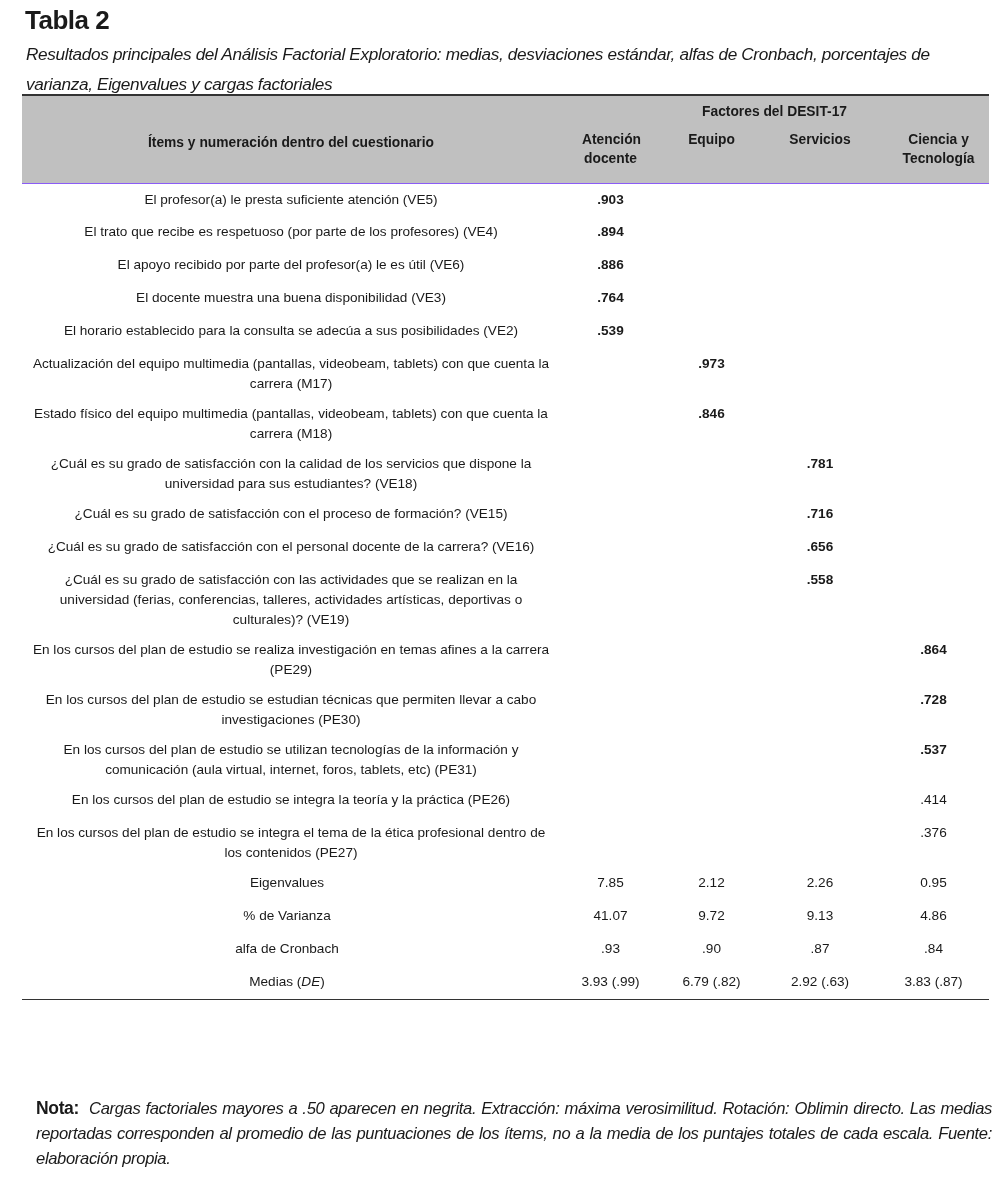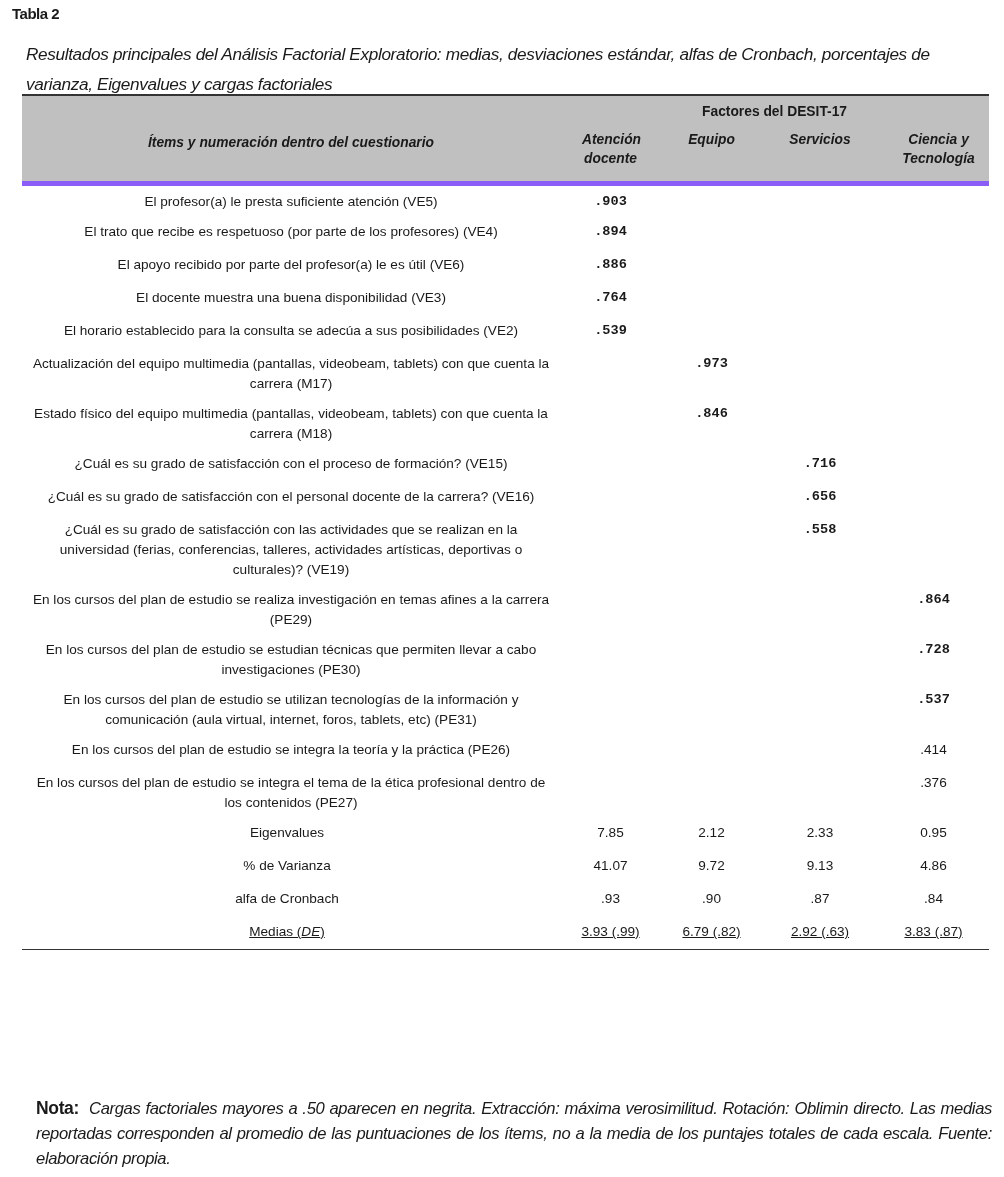--- a/index.html
+++ b/index.html
@@ -5,7 +5,7 @@
   html, body { margin: 0; padding: 0; background: #ffffff; }
   body { width: 1004px; height: 1177px; position: relative; overflow: hidden;
          font-family: "Liberation Sans", sans-serif; color: #1a1a1a; }
-  .title { position: absolute; left: 12px; top: 5px; font-size: 15px; font-weight: bold;
+  .title { position: absolute; left: 25px; top: 5px; font-size: 26px; font-weight: bold;
            letter-spacing: -0.5px; }
   .caption { position: absolute; left: 26px; top: 39px; width: 960px; font-size: 17.2px;
              font-style: italic; line-height: 30px; letter-spacing: -0.35px; }

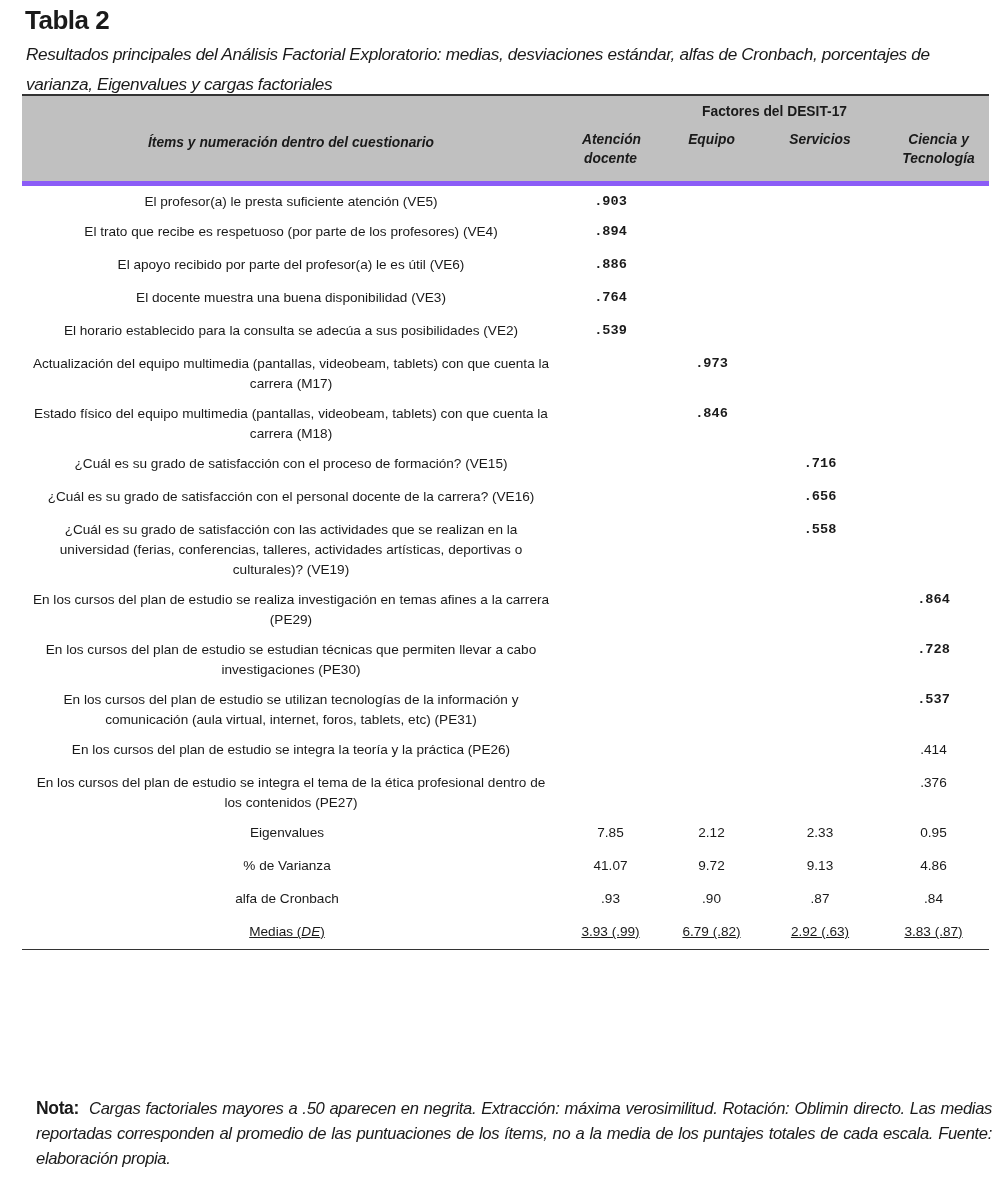--- a/index.html
+++ b/index.html
@@ -20,7 +20,7 @@
   thead th { background: #c0c0c0; font-weight: bold; text-align: center; vertical-align: top;
              padding: 0; font-size: 13.8px; line-height: 19px; }
   thead tr.h1 th { height: 30px; padding-top: 6px; box-sizing: border-box; vertical-align: top; }
-  thead tr.h2 th { height: 58px; border-bottom: 5px solid #8b5cf6; padding-top: 5px; box-sizing: border-box; font-style: italic; }
+  thead tr.h2 th { height: 58px; border-bottom: 1px solid #8b5cf6; padding-top: 5px; box-sizing: border-box; }
   thead tr.h2 th.item-head { vertical-align: top; padding-top: 5px; }
   tbody td { text-align: center; vertical-align: top; padding: 0; line-height: 20px; }
   tbody td.item { padding: 6px 8px 0 8px; }

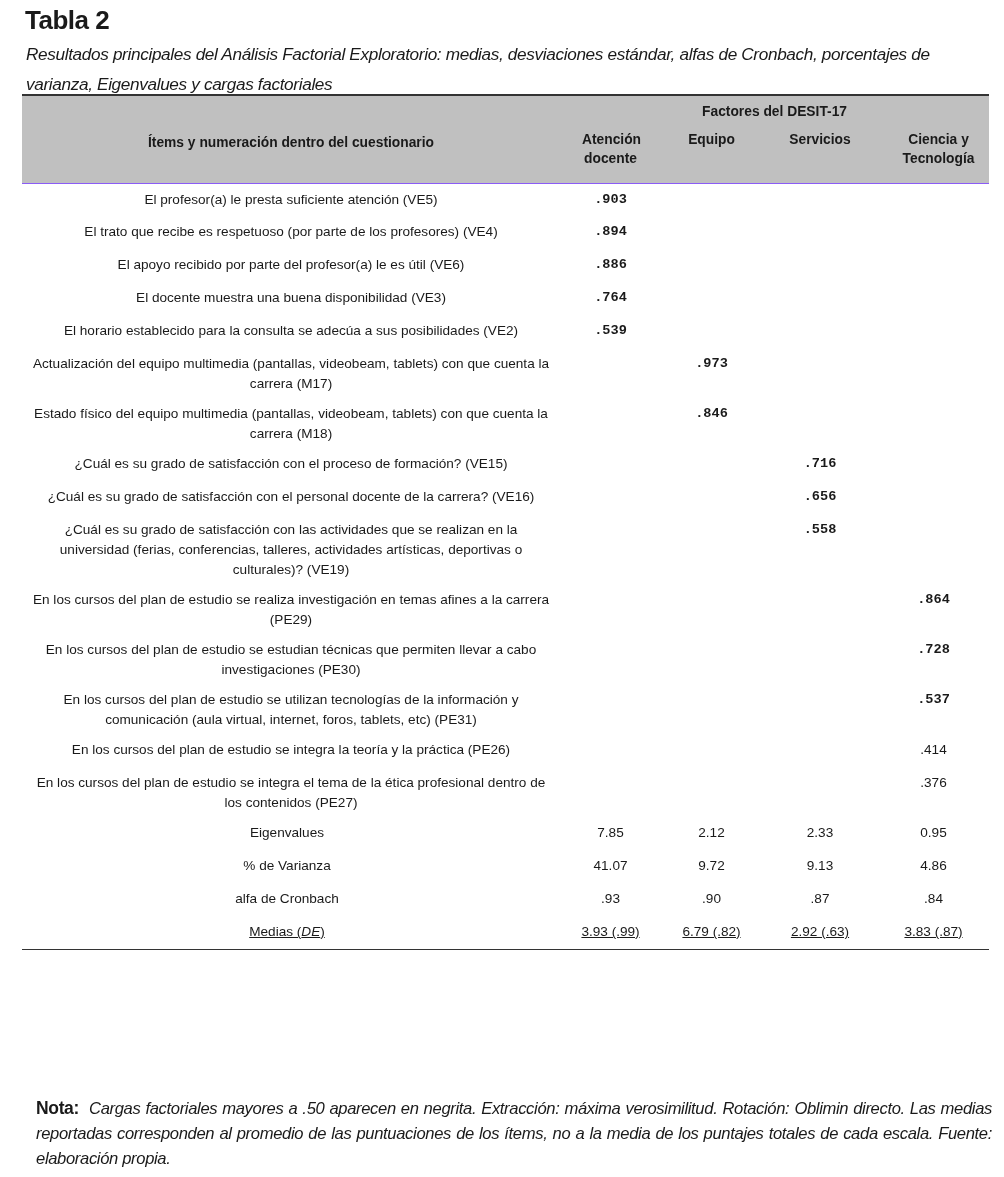--- a/index.html
+++ b/index.html
@@ -31,7 +31,7 @@
   tbody tr.stat td { height: 33px; box-sizing: border-box; }
   tbody tr.stat-last td { height: 33px; box-sizing: border-box; border-bottom: 1.5px solid #333; text-decoration: underline; }
   tbody tr.stat td.item, tbody tr.stat-last td.item { padding-left: 0; }
-  .bold { font-weight: bold; font-family: Liberation Mono, monospace; }
+  .bold { font-weight: bold; }
   .note { position: absolute; left: 36px; top: 1096px; width: 956px; font-size: 16.6px;
           line-height: 25px; font-style: italic; text-align: justify; letter-spacing: -0.35px; }
   .note .note-label { font-style: normal; font-weight: bold; font-size: 17.5px; }

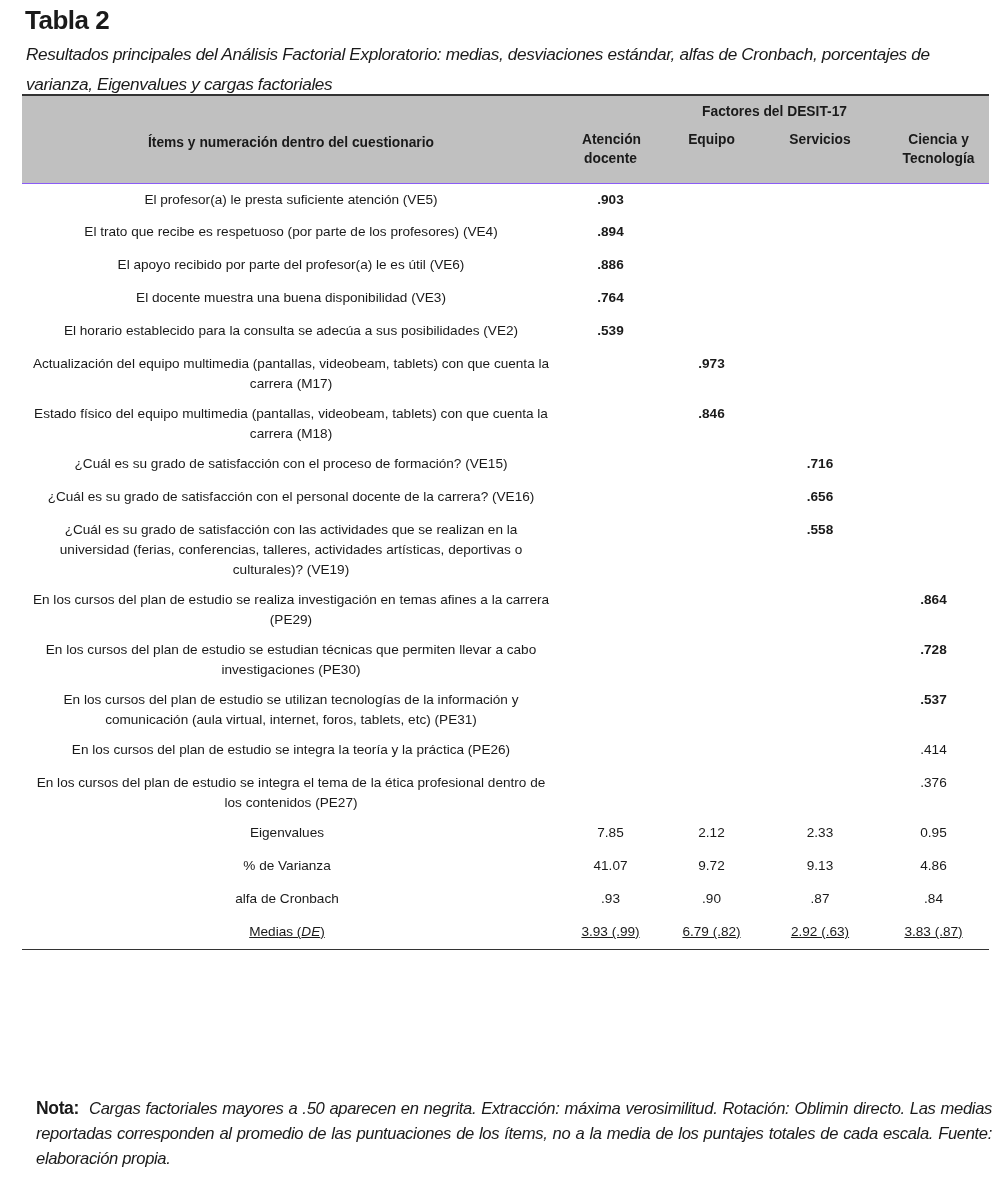--- a/index.html
+++ b/index.html
@@ -114,6 +114,13 @@
         <td class="val"></td>
         <td class="val"></td>
       </tr>
+      <tr class="r2">
+        <td class="item">¿Cuál es su grado de satisfacción con la calidad de los servicios que dispone la universidad para sus estudiantes? (VE18)</td>
+        <td class="val"></td>
+        <td class="val"></td>
+        <td class="val bold">.781</td>
+        <td class="val"></td>
+      </tr>
       <tr class="r1">
         <td class="item">¿Cuál es su grado de satisfacción con el proceso de formación? (VE15)</td>
         <td class="val"></td>

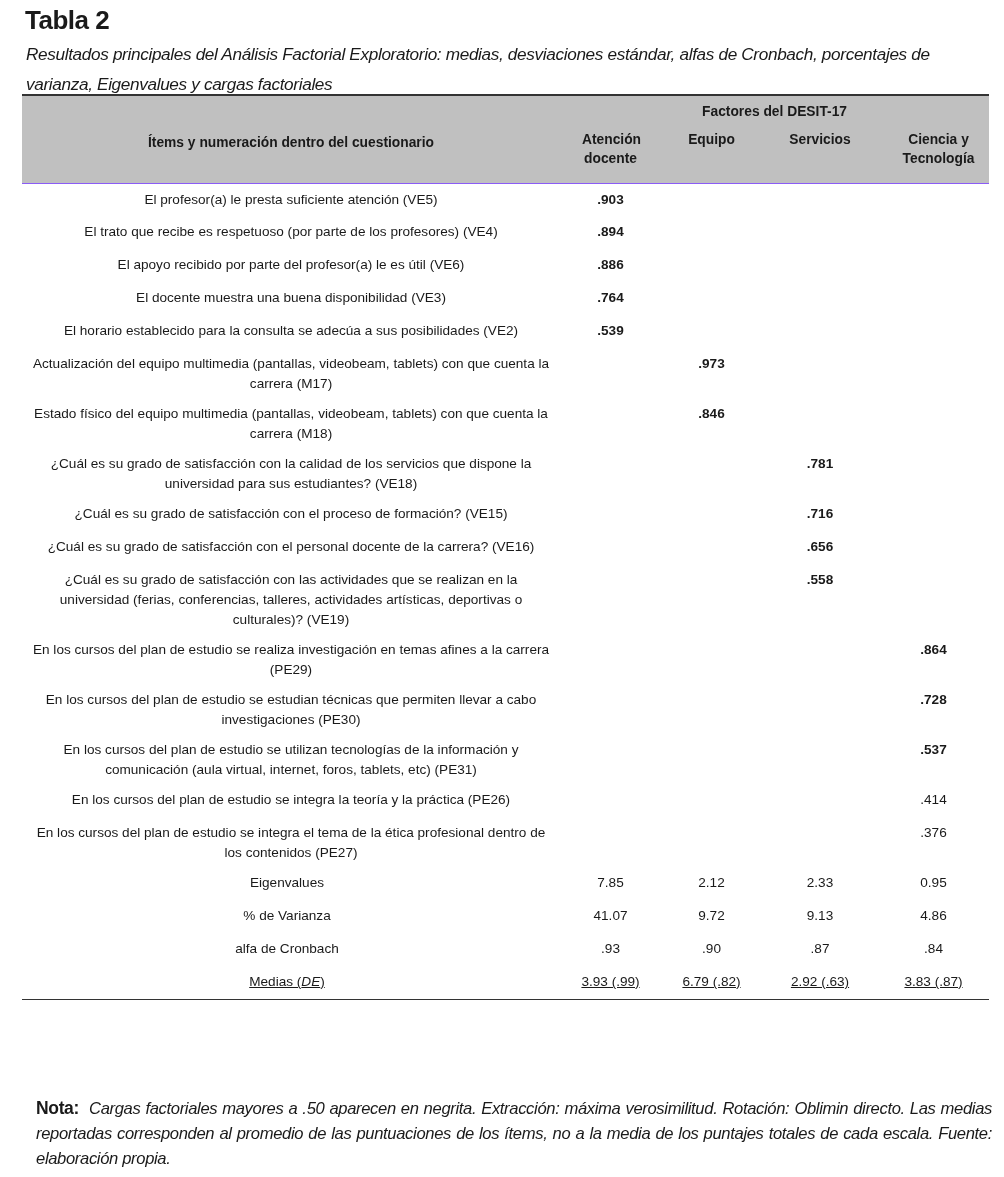--- a/index.html
+++ b/index.html
@@ -181,7 +181,7 @@
         <td class="item"><span>Eigenvalues</span></td>
         <td class="val">7.85</td>
         <td class="val">2.12</td>
-        <td class="val">2.33</td>
+        <td class="val">2.26</td>
         <td class="val">0.95</td>
       </tr>
       <tr class="stat">

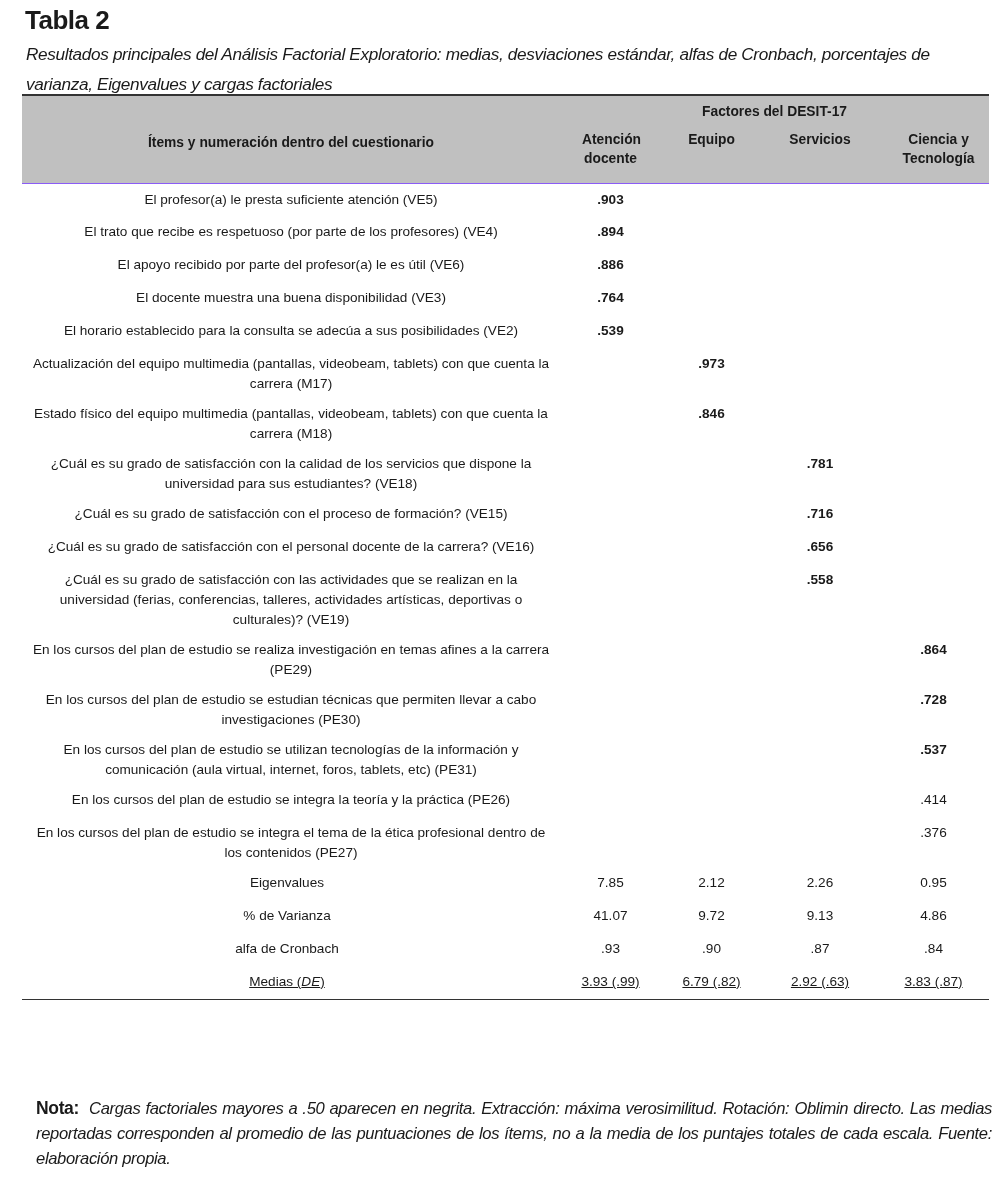--- a/index.html
+++ b/index.html
@@ -29,7 +29,7 @@
   tbody tr.r2 td { height: 50px; box-sizing: border-box; text-align: center; }
   tbody tr.r3 td { height: 70px; box-sizing: border-box; }
   tbody tr.stat td { height: 33px; box-sizing: border-box; }
-  tbody tr.stat-last td { height: 33px; box-sizing: border-box; border-bottom: 1.5px solid #333; text-decoration: underline; }
+  tbody tr.stat-last td { height: 33px; box-sizing: border-box; border-bottom: 1.5px solid #333; }
   tbody tr.stat td.item, tbody tr.stat-last td.item { padding-left: 0; }
   .bold { font-weight: bold; }
   .note { position: absolute; left: 36px; top: 1096px; width: 956px; font-size: 16.6px;

